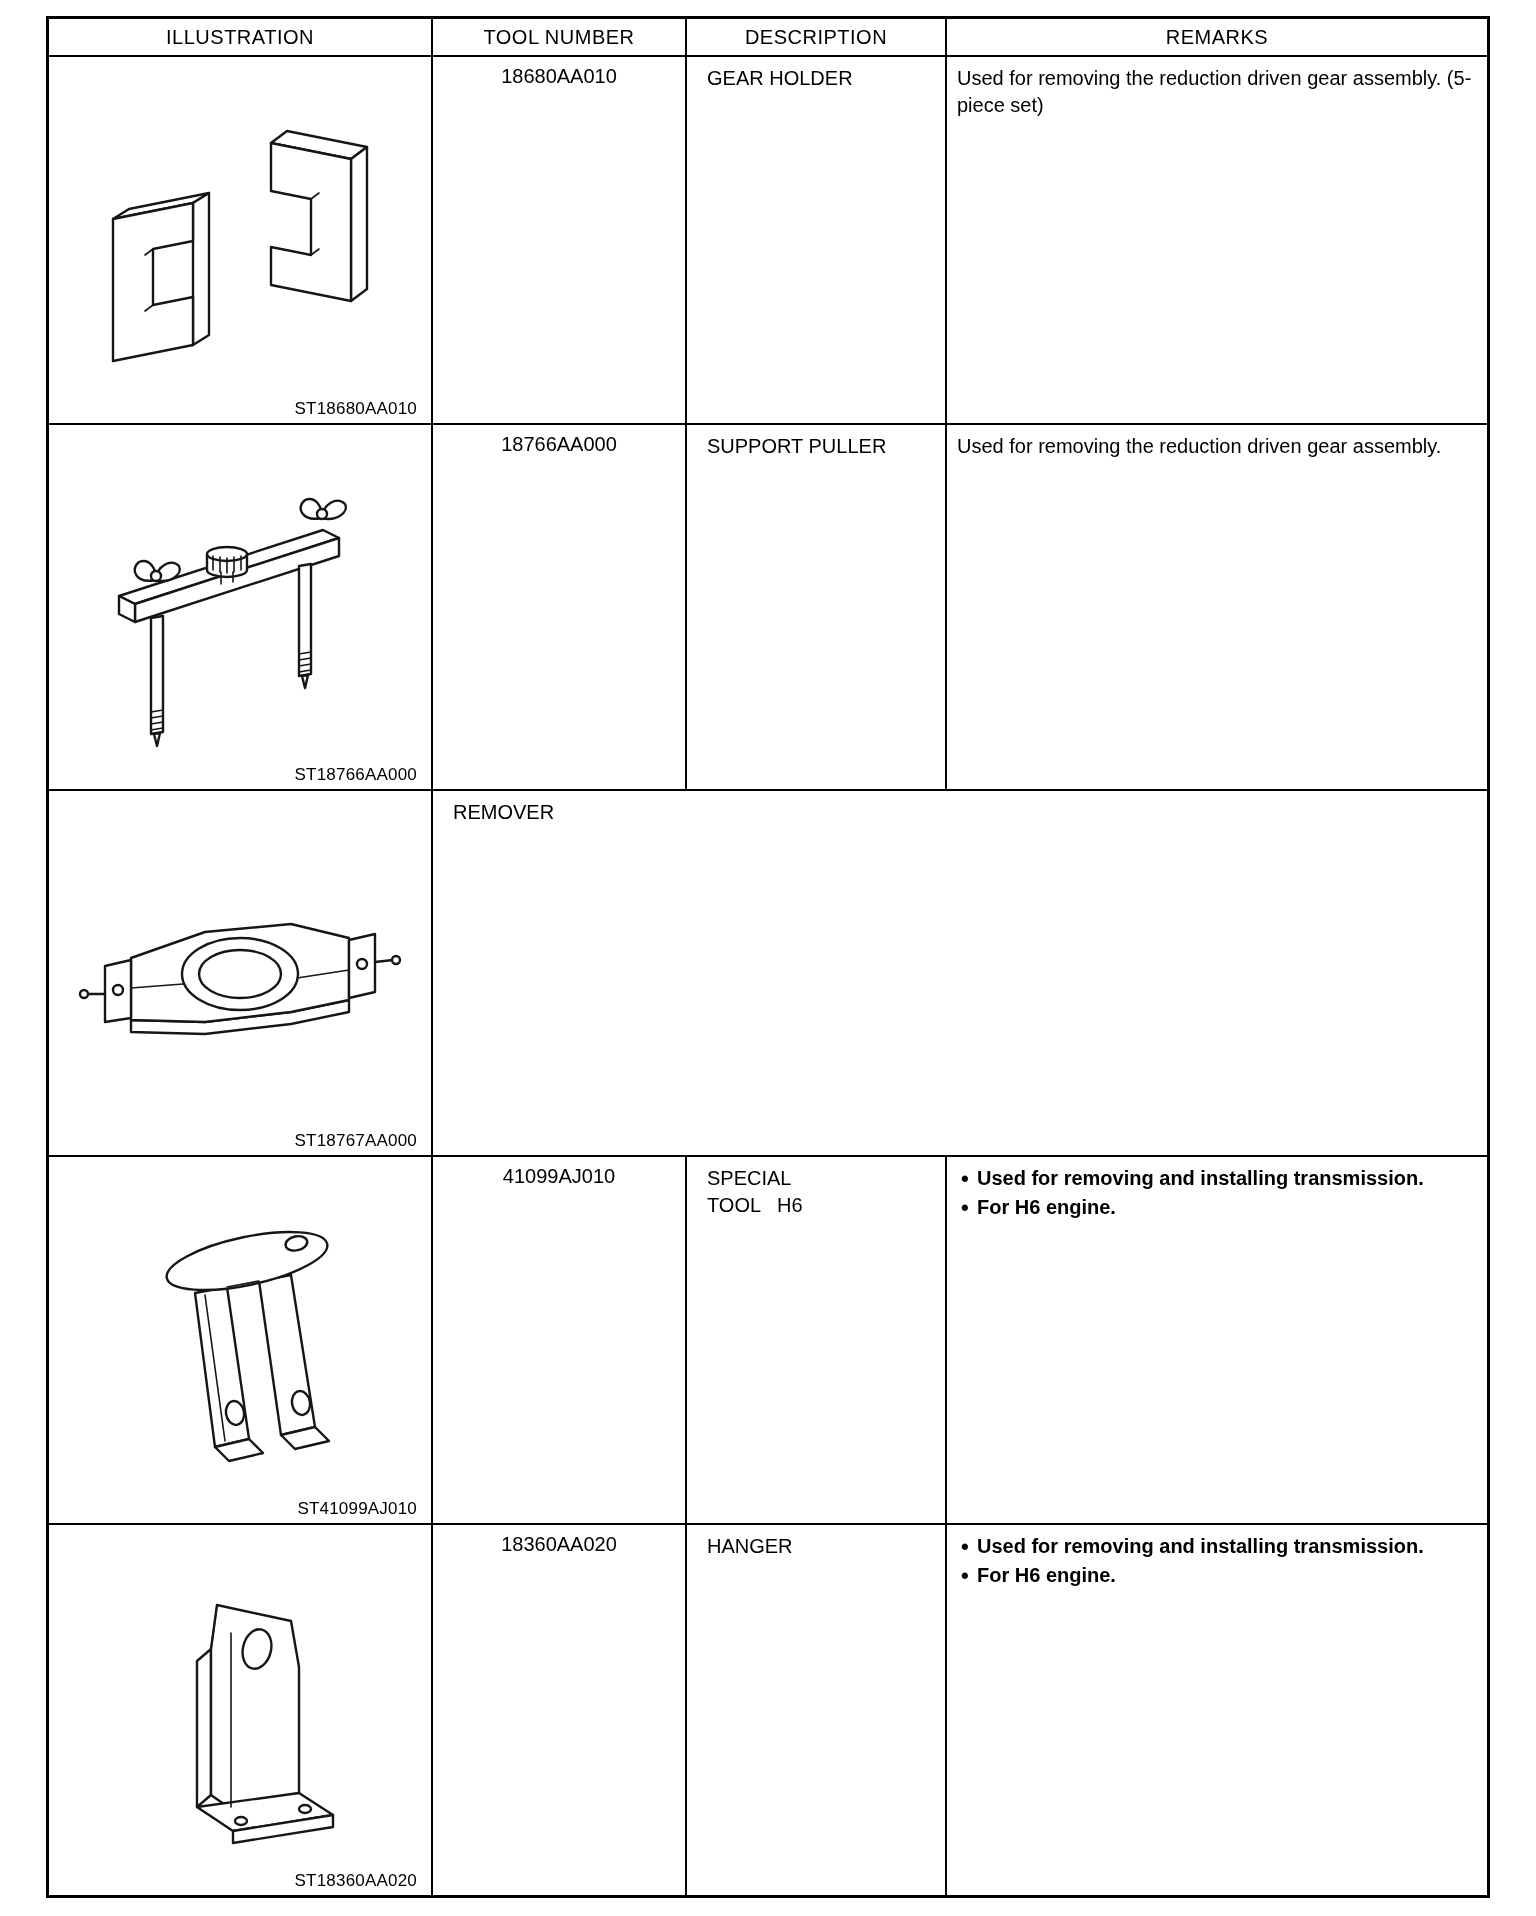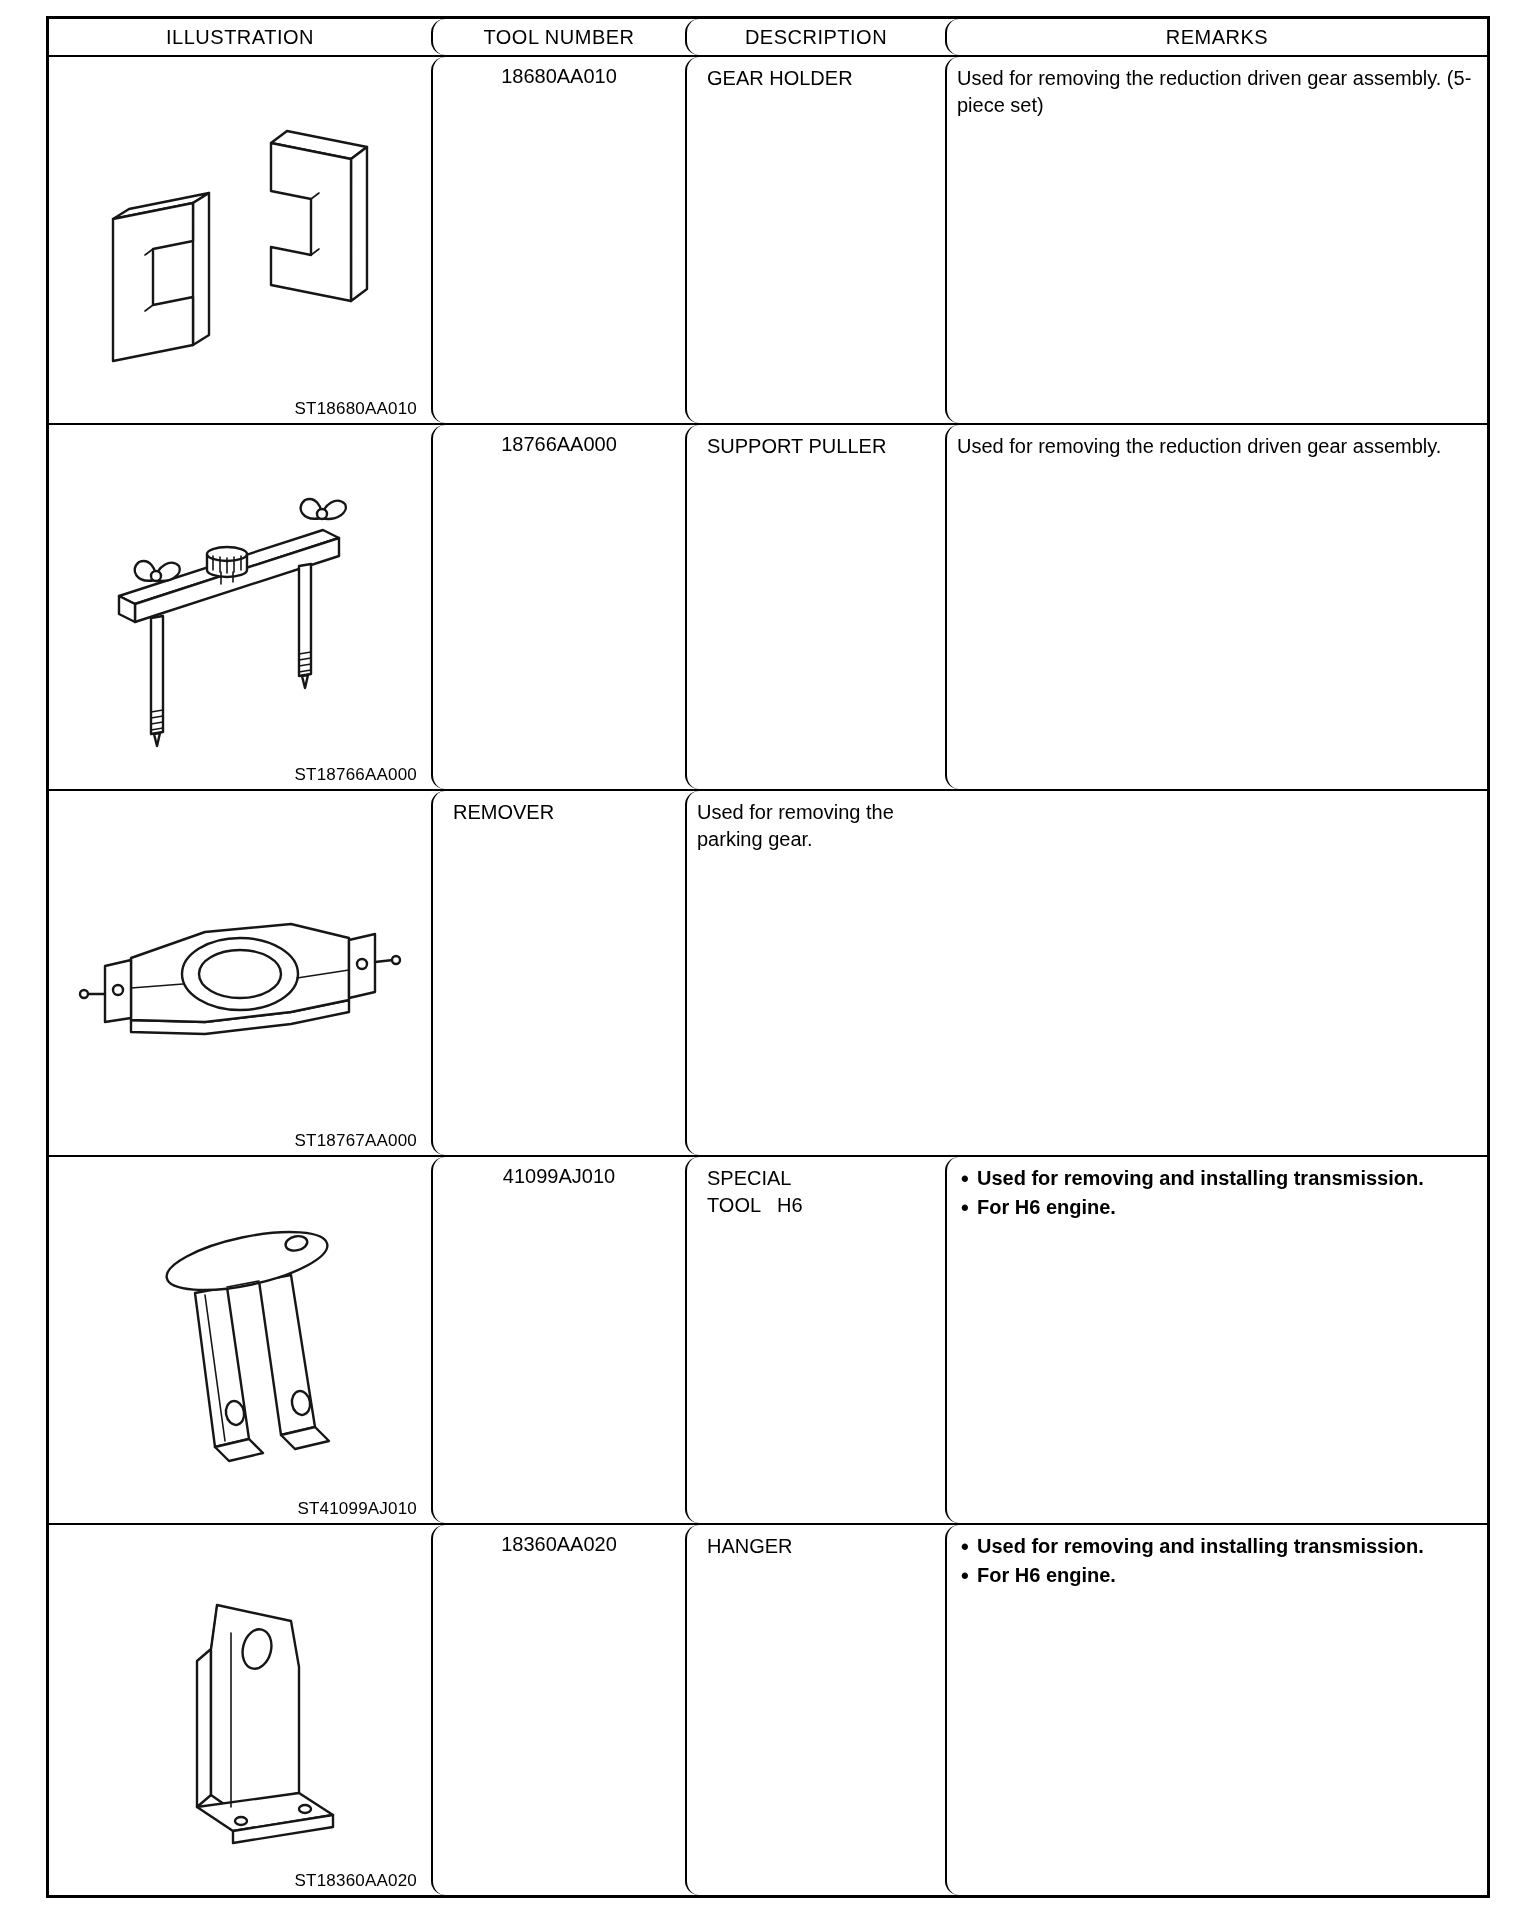--- a/index.html
+++ b/index.html
@@ -18,7 +18,7 @@
     grid-template-columns: 382px 254px 260px 1fr;
   }
   .row + .row { border-top: 2px solid #000; }
-  .cell { border-left: 2px solid #000; position: relative; border-radius: 14px; }
+  .cell { border-left: 2px solid #000; position: relative; }
   .cell:first-child { border-left: none; }
   .head { height: 36px; }
   .head .cell {

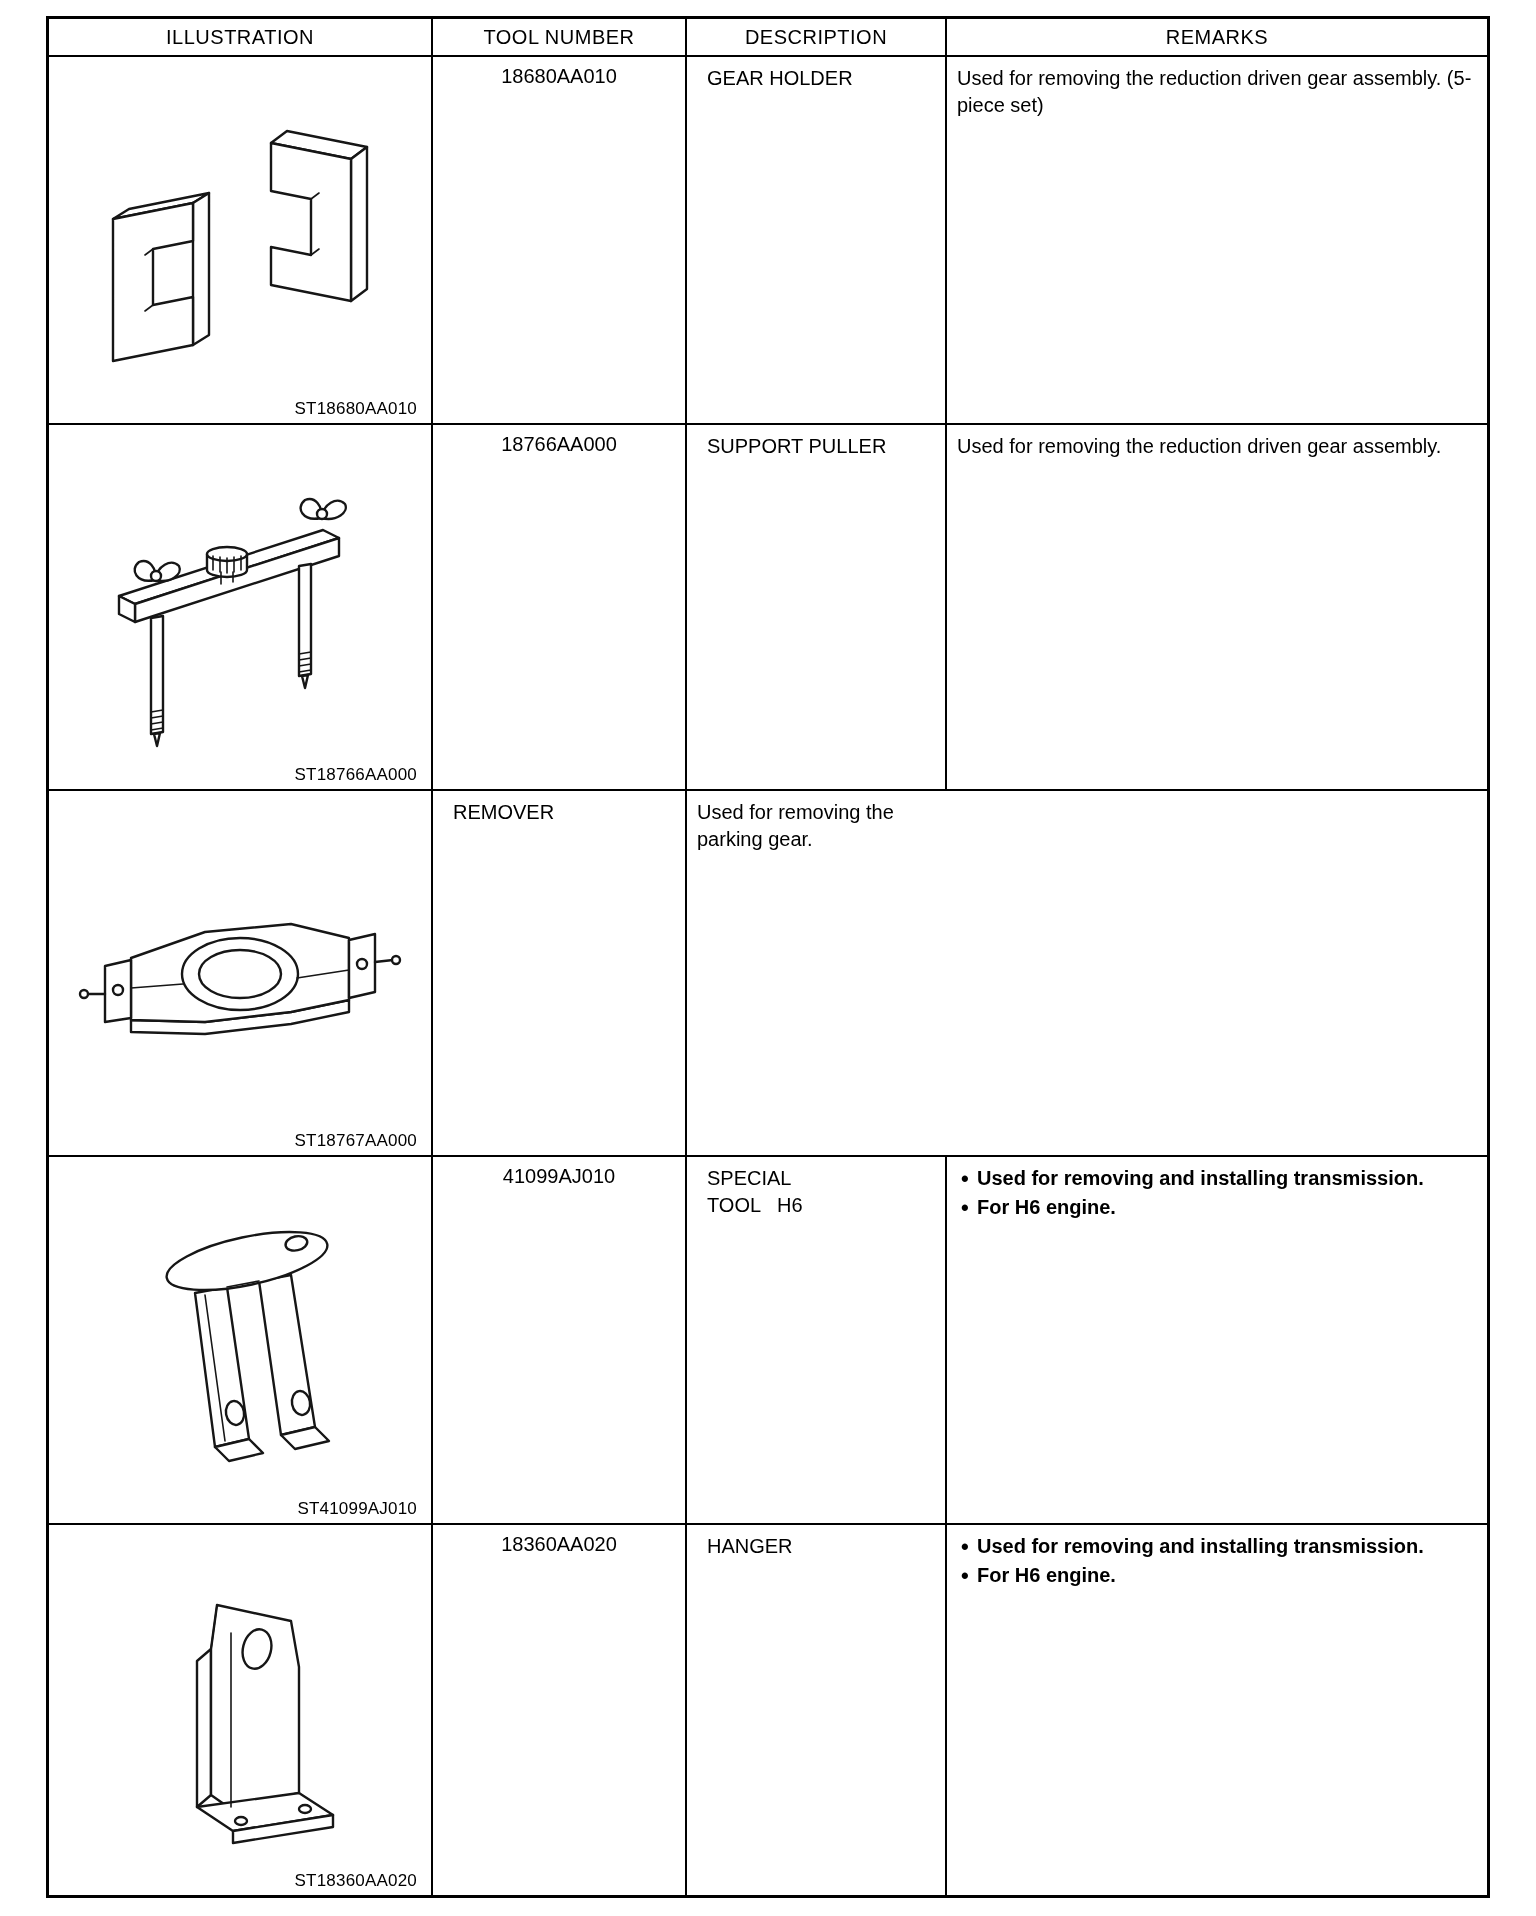--- a/index.html
+++ b/index.html
@@ -147,9 +147,6 @@
         <div class="caption">ST18767AA000</div>
       </div>
       <div class="cell desc-cell">REMOVER</div>
-      <div class="cell remarks-cell">
-        <div class="remark-line">Used for removing the parking gear.</div>
-      </div>
     </div>
 
     <div class="row r4">

